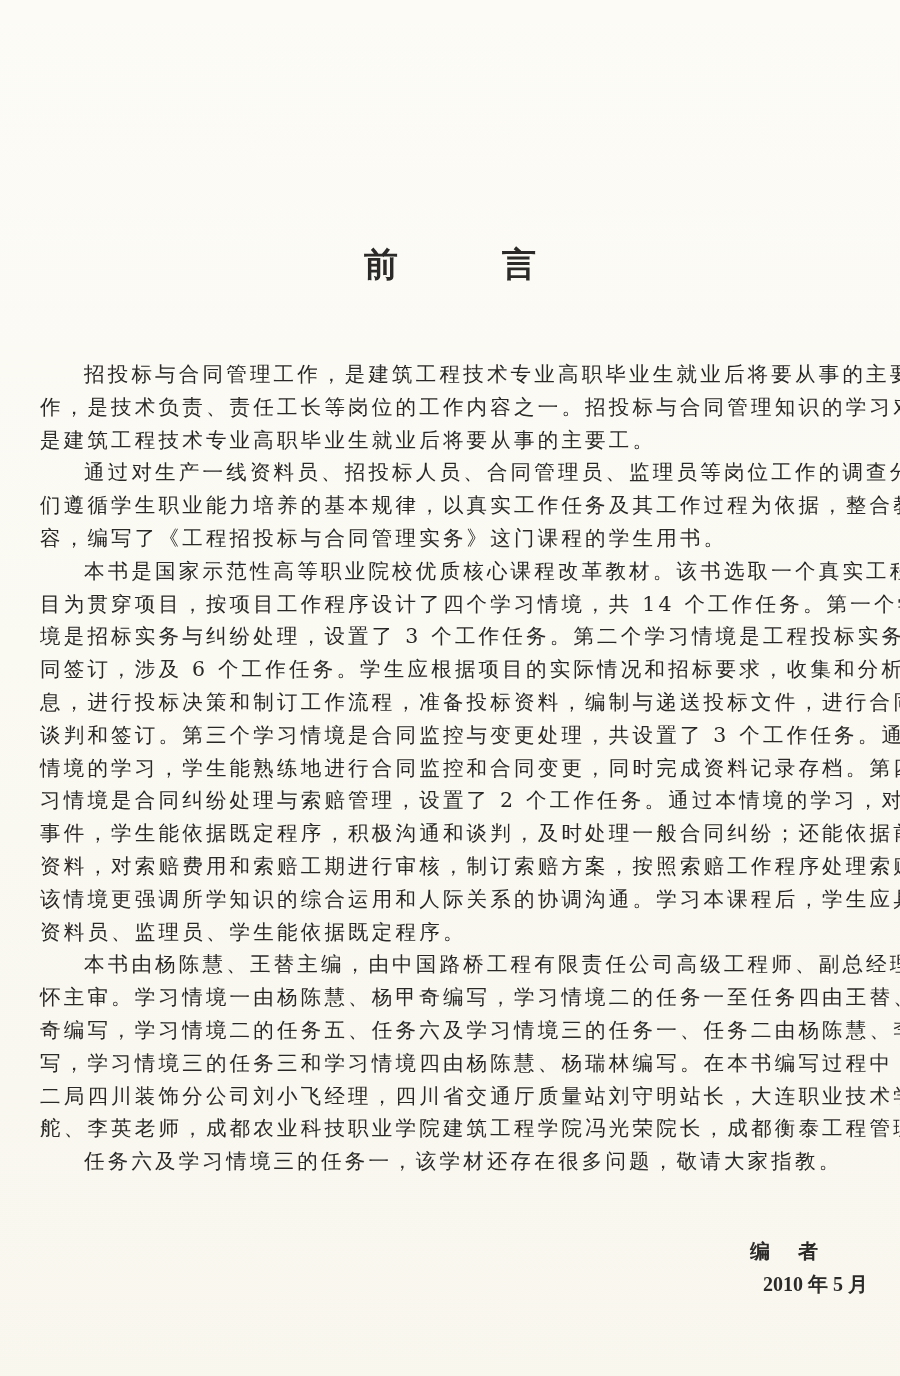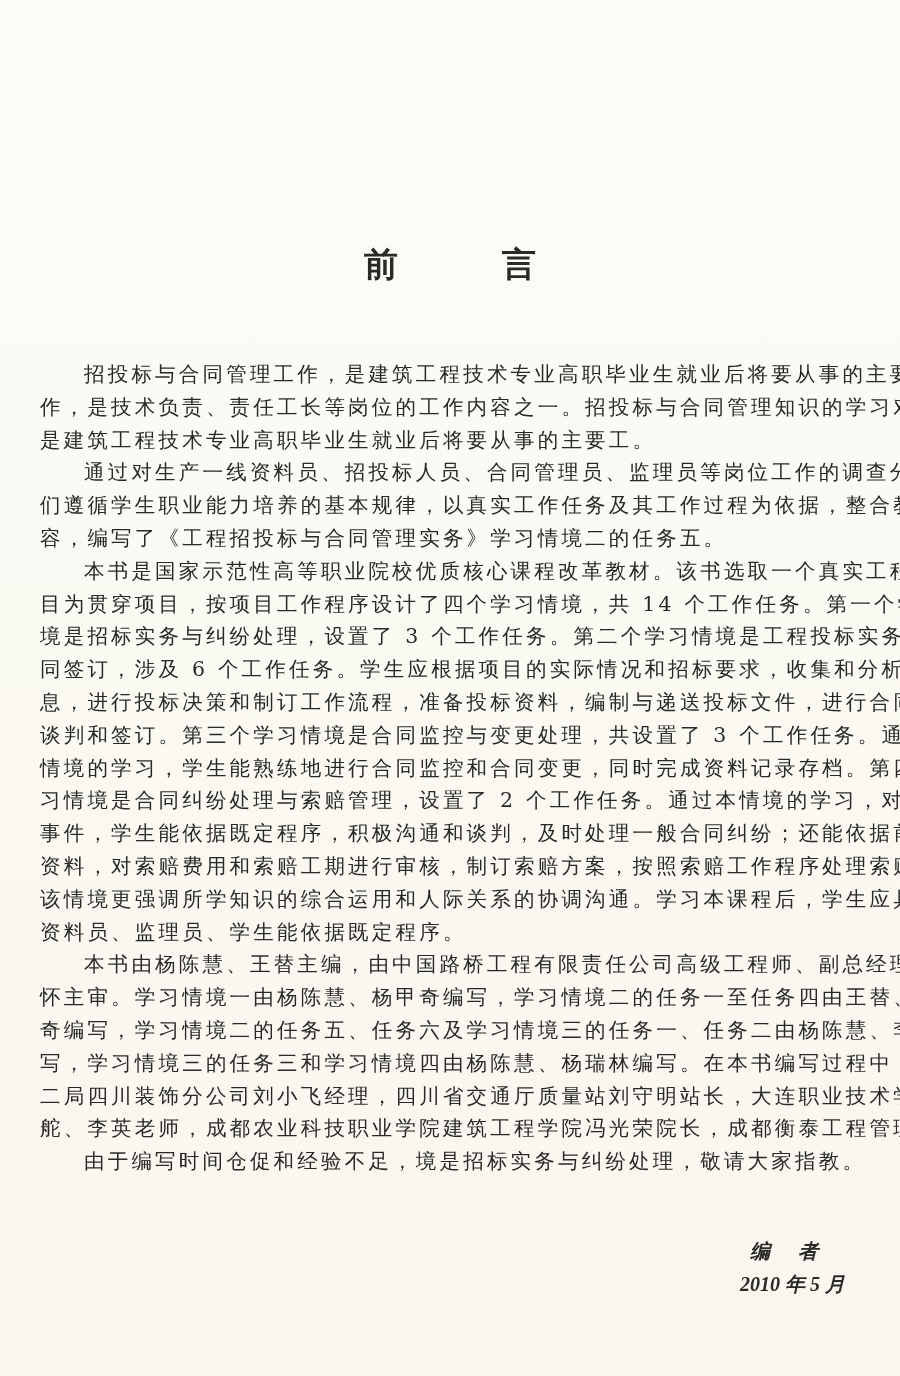--- a/index.html
+++ b/index.html
@@ -107,7 +107,7 @@
     <p class="para" style="text-indent:0;">
       <span class="line first">通过对生产一线资料员、招投标人员、合同管理员、监理员等岗位工作的调查分析，我</span>
       <span class="line">们遵循学生职业能力培养的基本规律，以真实工作任务及其工作过程为依据，整合教学内</span>
-      <span class="line last">容，编写了《工程招投标与合同管理实务》学习情境二的任务五。</span>
+      <span class="line last">容，编写了《工程招投标与合同管理实务》这门课程的学生用书。</span>
     </p>
 
     <p class="para" style="text-indent:0;">

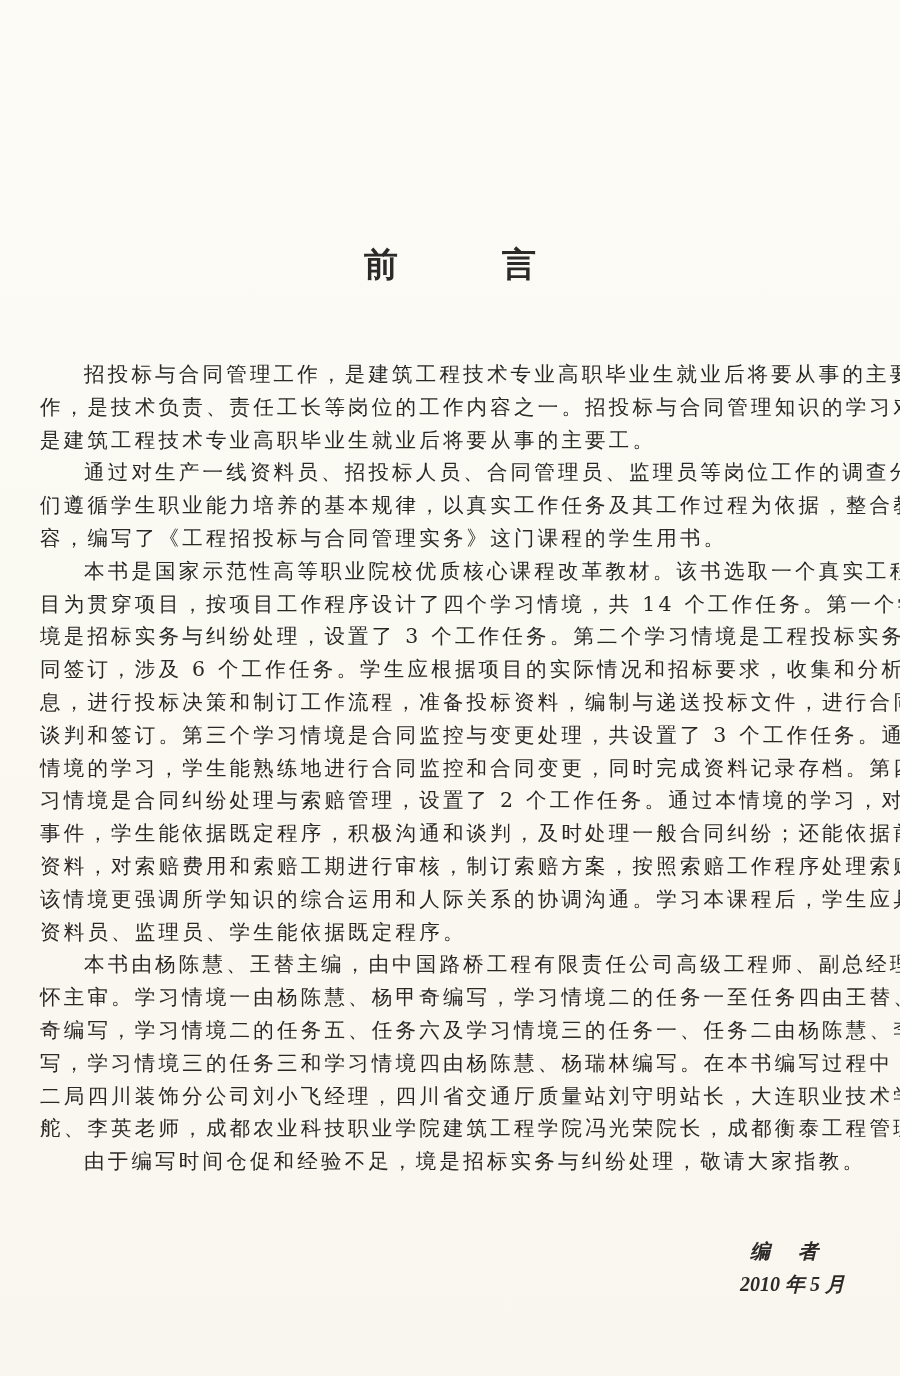--- a/index.html
+++ b/index.html
@@ -135,7 +135,7 @@
     </p>
 
     <p class="para" style="text-indent:0;">
-      <span class="line first last">由于编写时间仓促和经验不足，境是招标实务与纠纷处理，敬请大家指教。</span>
+      <span class="line first last">任务六及学习情境三的任务一，该学材还存在很多问题，敬请大家指教。</span>
     </p>
   </div>
 

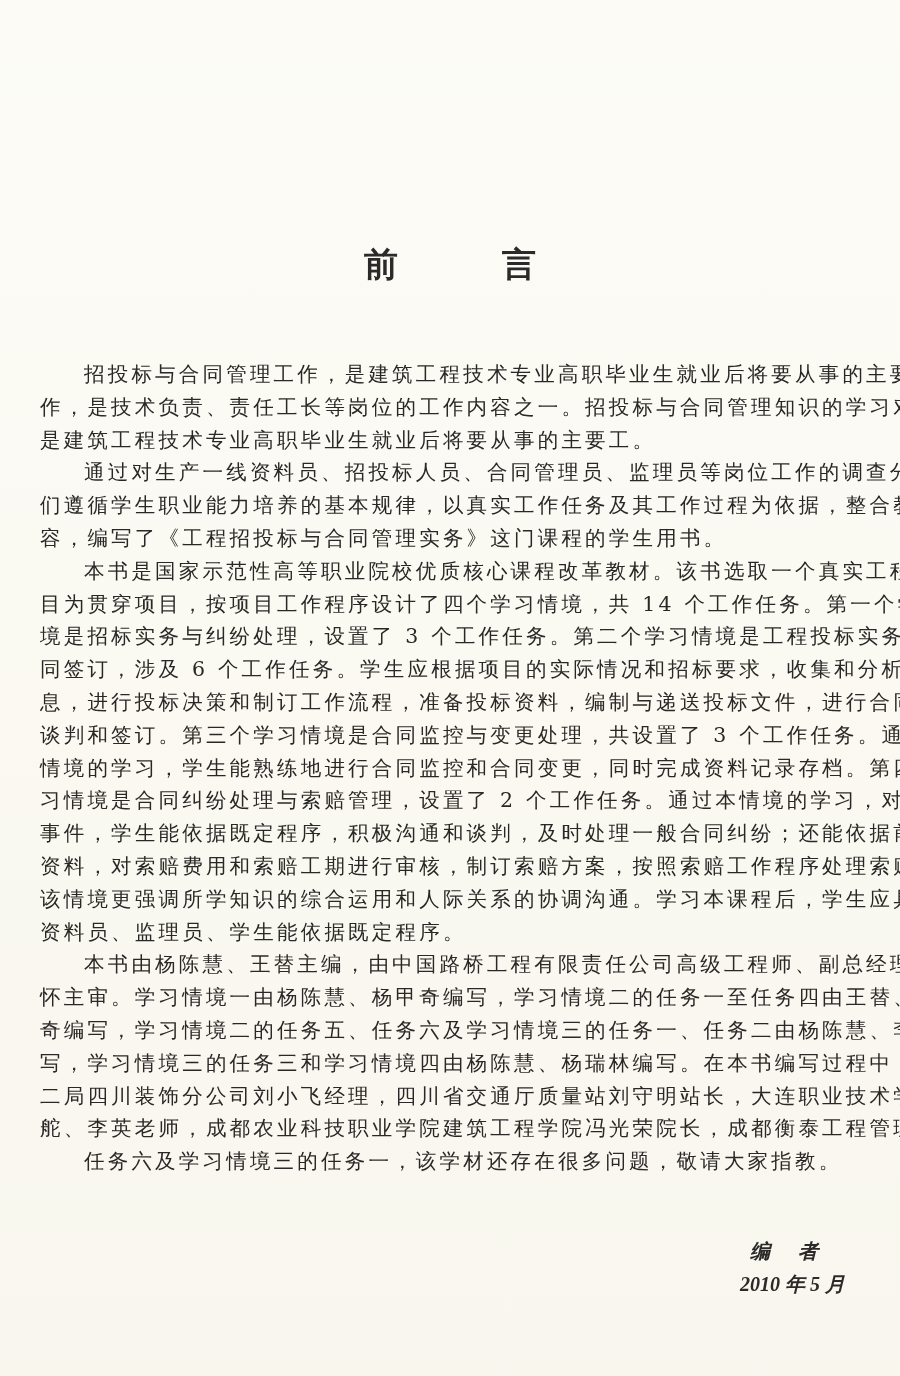--- a/index.html
+++ b/index.html
@@ -73,7 +73,6 @@
       font-family: "Liberation Serif", "DejaVu Serif", serif;
       font-weight: bold;
       color: #2b2a28;
-      font-style: italic;
     }
     .sig-author {
       font-size: 20px;

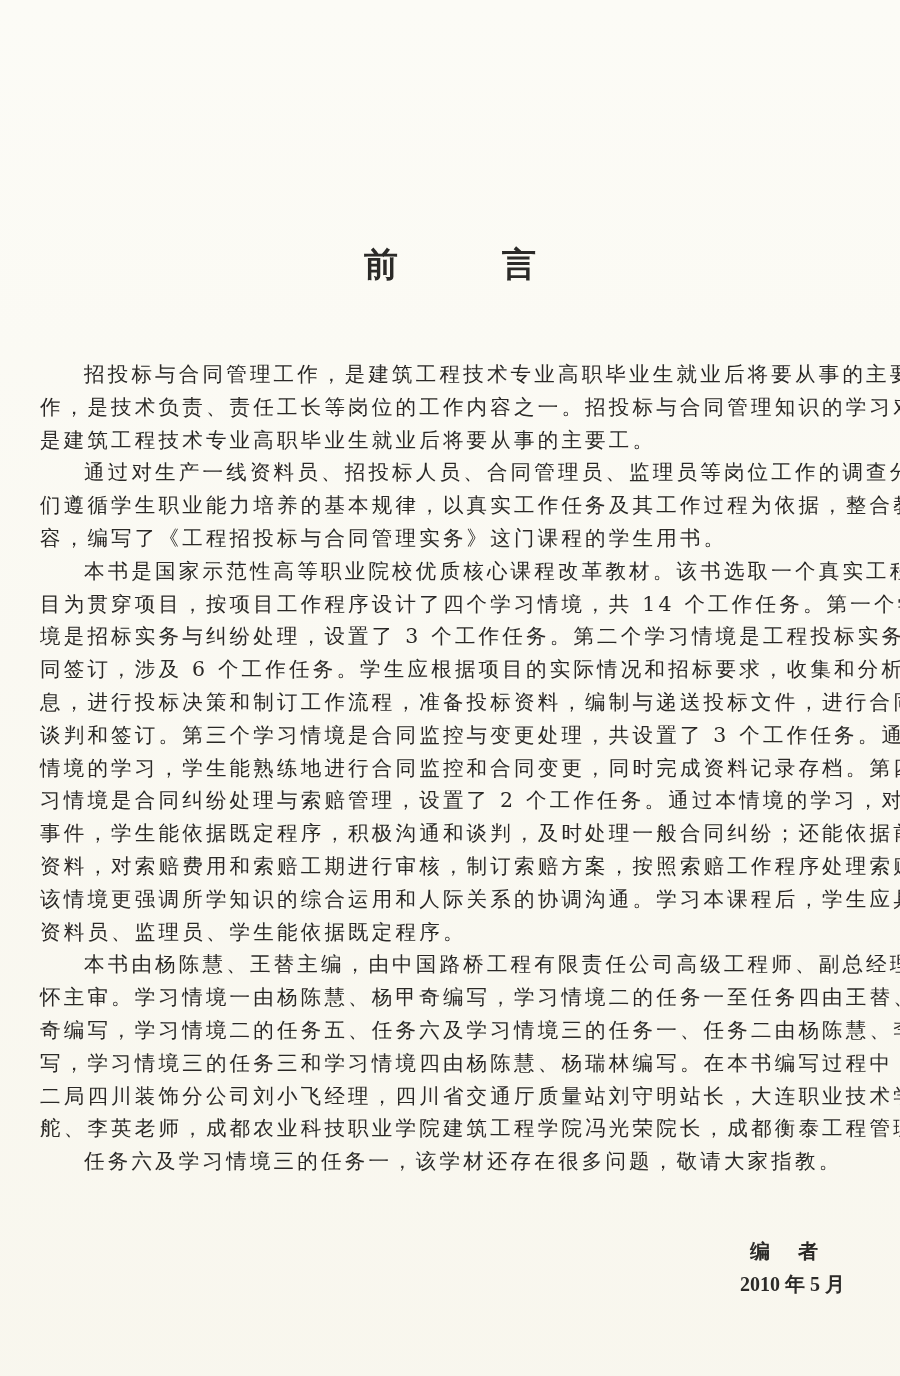--- a/index.html
+++ b/index.html
@@ -84,6 +84,7 @@
     .sig-date {
       margin-top: 6px;
       font-size: 20px;
+      margin-left: 23px;
     }
   </style>
 </head>

